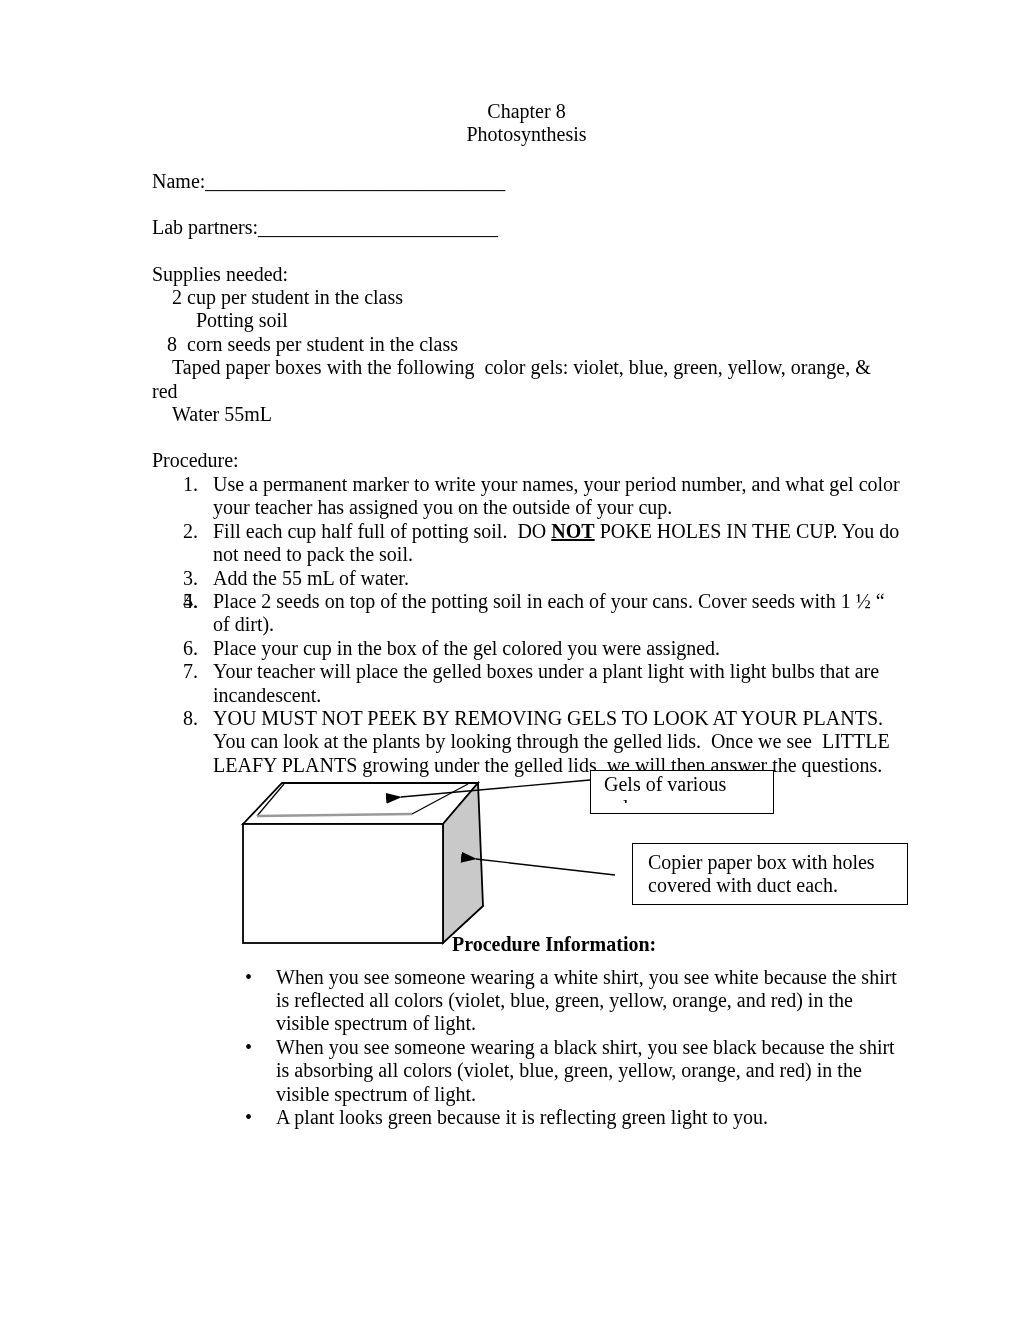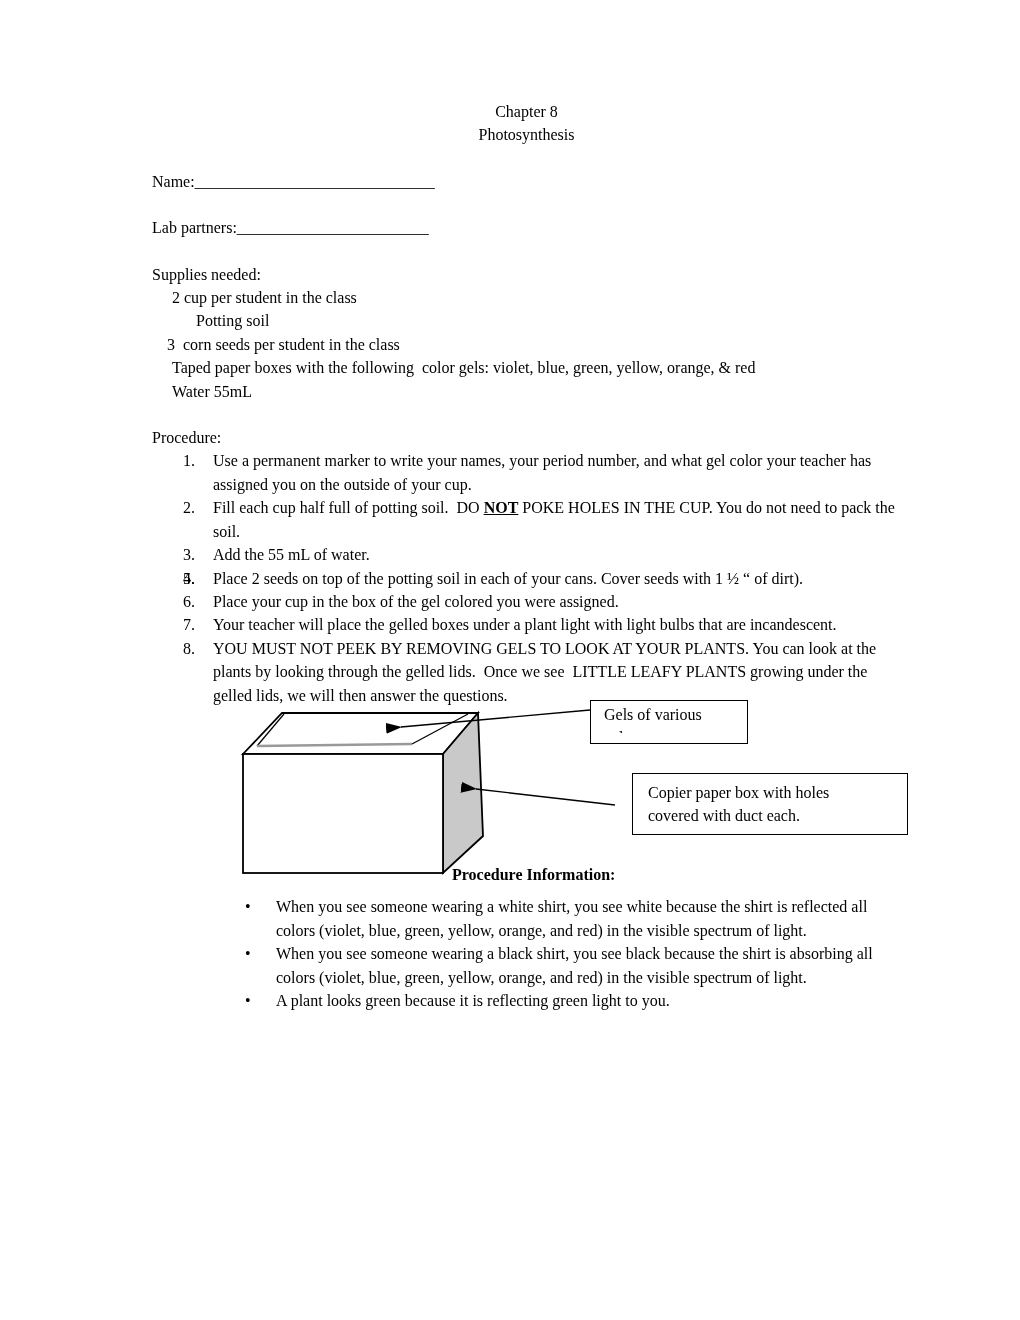--- a/index.html
+++ b/index.html
@@ -9,7 +9,7 @@
     background:#ffffff;
     color:#000000;
     font-family:"Liberation Serif", serif;
-    font-size:16px;
+    font-size:20px;
     line-height:23.4px;
     overflow:hidden;
   }

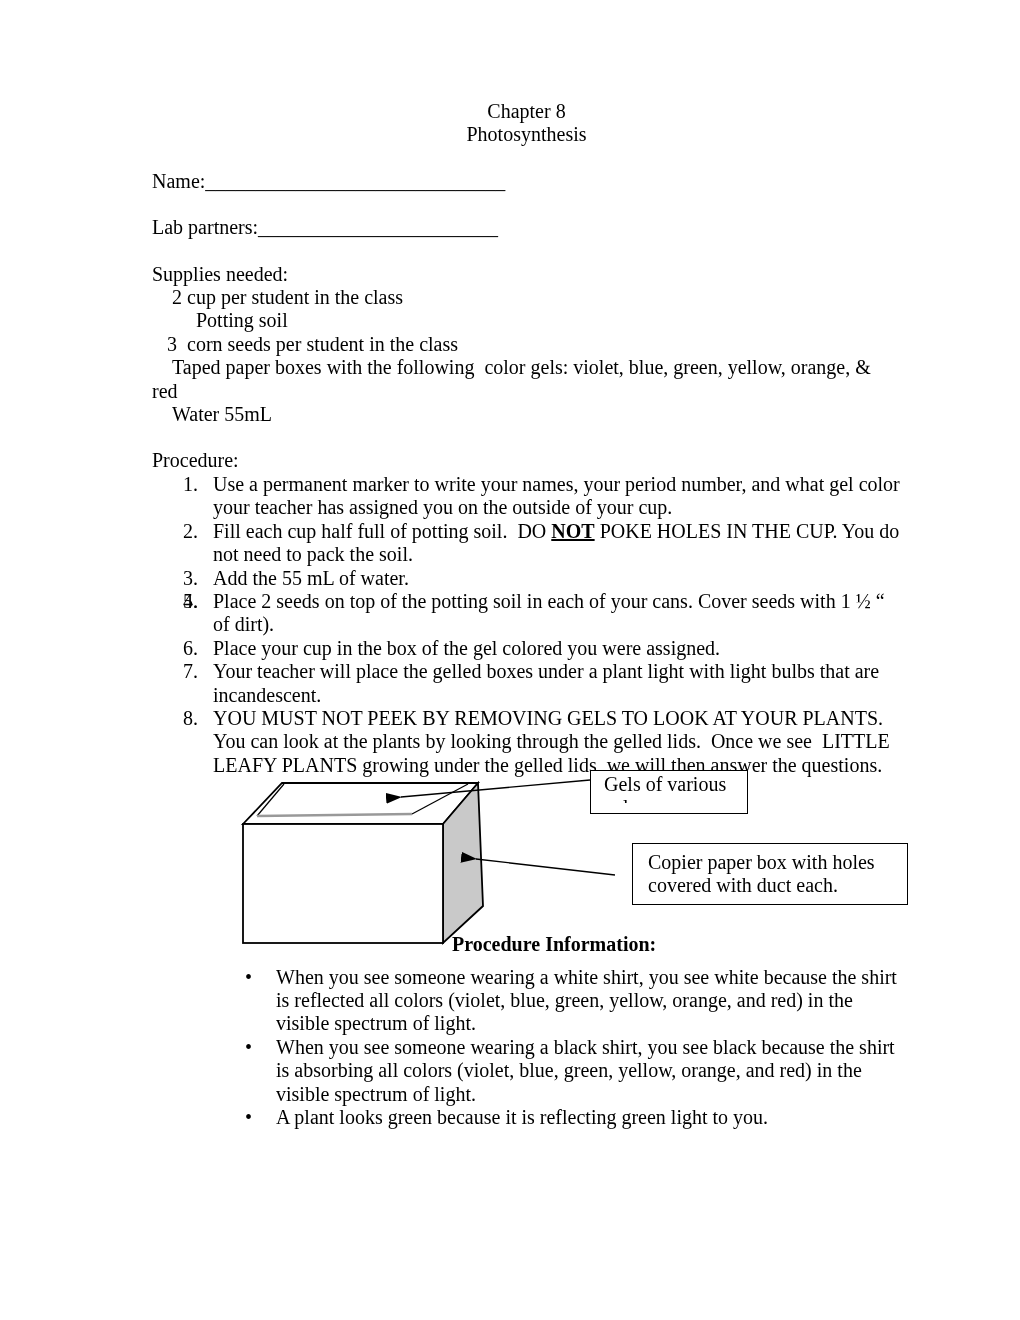--- a/index.html
+++ b/index.html
@@ -66,7 +66,7 @@
       <p class="line">Supplies needed:</p>
       <p class="line supply-i20">2 cup per student in the class</p>
       <p class="line supply-i44">Potting soil</p>
-      <p class="line supply-i15">3  corn seeds per student in the class</p>
+      <p class="line supply-i15">8  corn seeds per student in the class</p>
       <p class="line supply-i20">Taped paper boxes with the following  color gels: violet, blue, green, yellow, orange, &amp; red</p>
       <p class="line supply-i20">Water 55mL</p>
     </div>

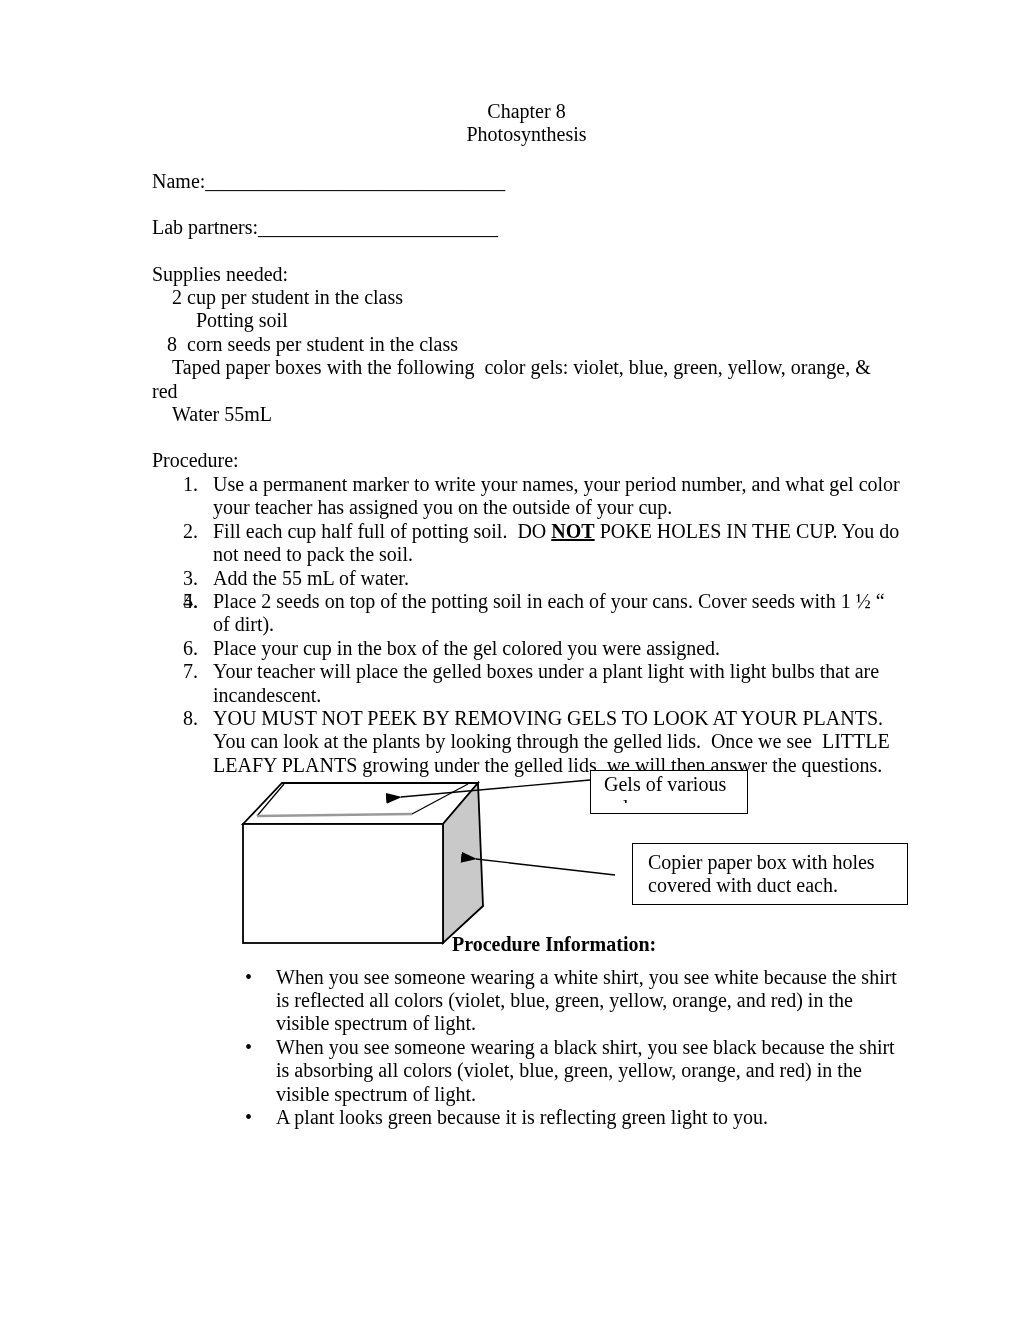--- a/index.html
+++ b/index.html
@@ -33,7 +33,7 @@
     box-sizing:border-box;
     line-height:23px;
   }
-  .callout-gels { left:438px; top:-7px; width:158px; height:44px; padding:2px 19px 0 13px; }
+  .callout-gels { left:438px; top:-7px; width:184px; height:44px; padding:2px 19px 0 13px; }
   .callout-gels .clip { height:7px; overflow:hidden; }
   .callout-copier { left:480px; top:66px; width:276px; height:62px; padding:7px 4px 0 15px; white-space:nowrap; }
   .bg-heading { font-weight:bold; margin-left:300px; }

